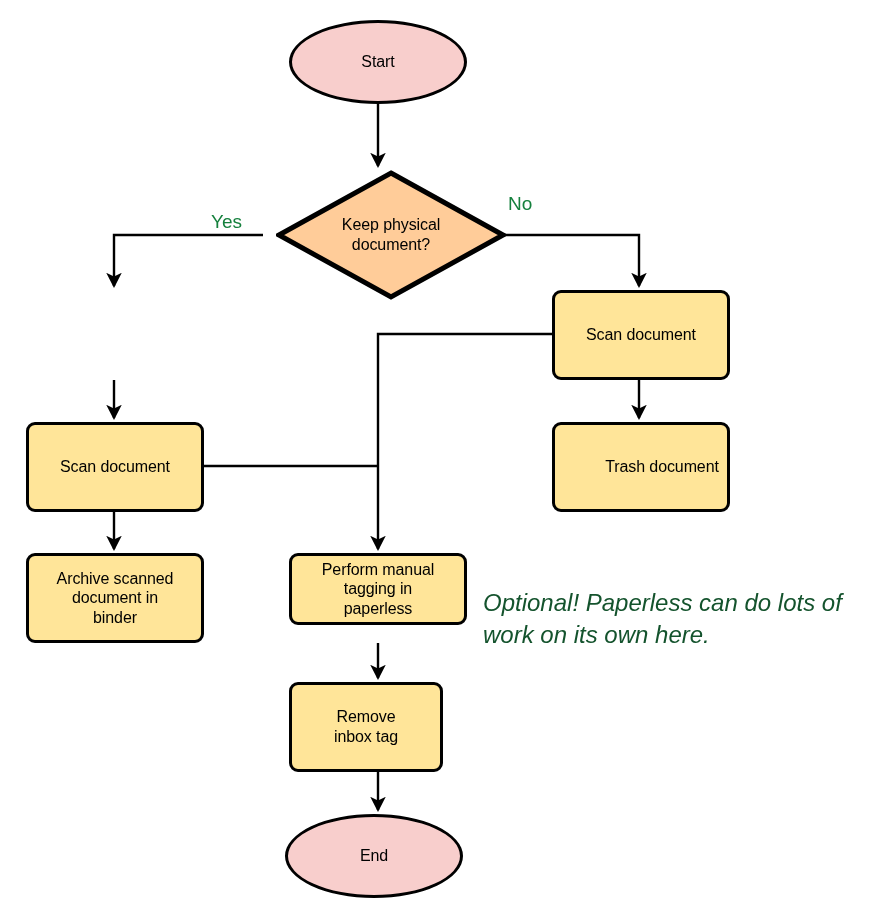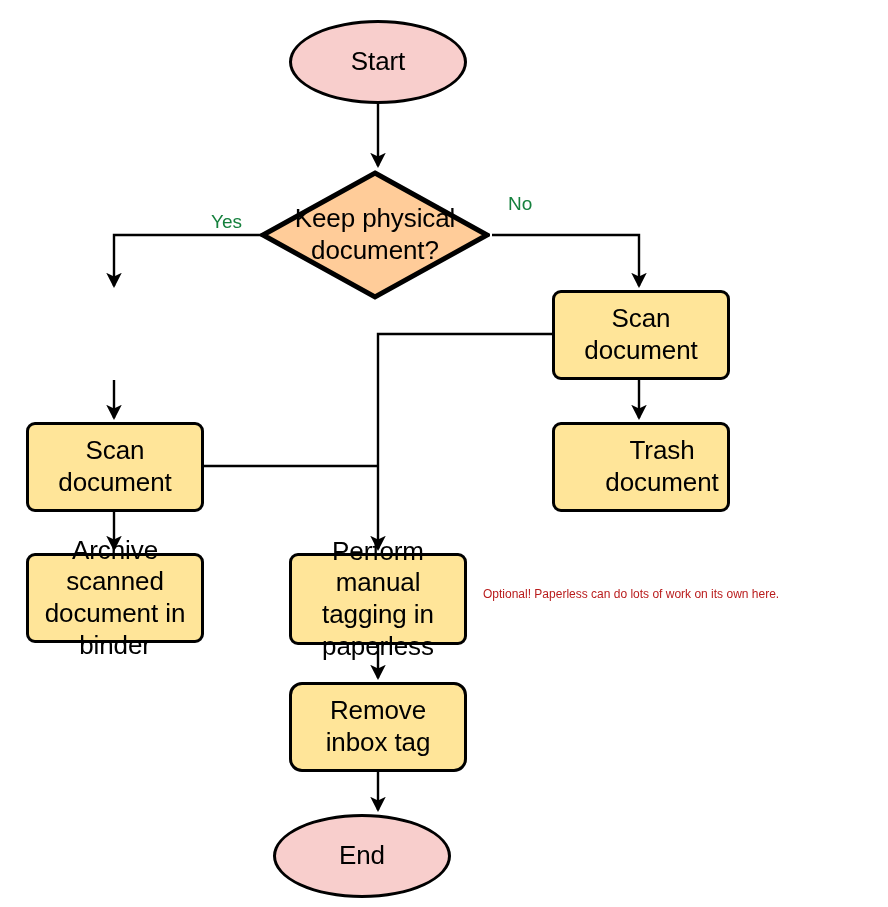--- a/index.html
+++ b/index.html
@@ -34,7 +34,7 @@
     justify-content: center;
     text-align: center;
     color: #000000;
-    font-size: 26px;
+    font-size: 16px;
     line-height: 1.22;
     letter-spacing: -0.1px;
     z-index: 2;

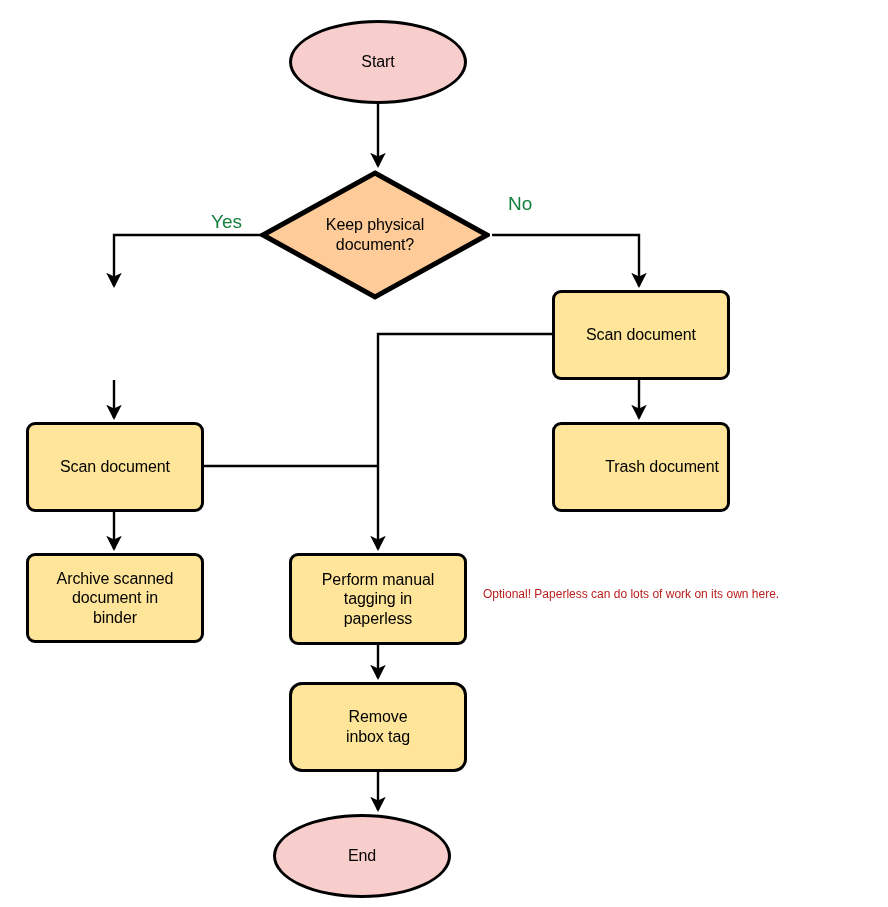--- a/index.html
+++ b/index.html
@@ -121,7 +121,7 @@
     <span class="node-text">Start</span>
   </div>
 
-  <div class="node node-decision" style="left:260px; top:170px; width:230px; height:130px;">
+  <div class="node node-decision" style="left:276px; top:170px; width:230px; height:130px;">
     <svg class="decision-shape" viewBox="0 0 230 130" preserveAspectRatio="none" xmlns="http://www.w3.org/2000/svg">
       <polygon points="115,3 227,65 115,127 3,65" fill="#ffcc99" stroke="#000000" stroke-width="5" stroke-linejoin="miter"></polygon>
     </svg>

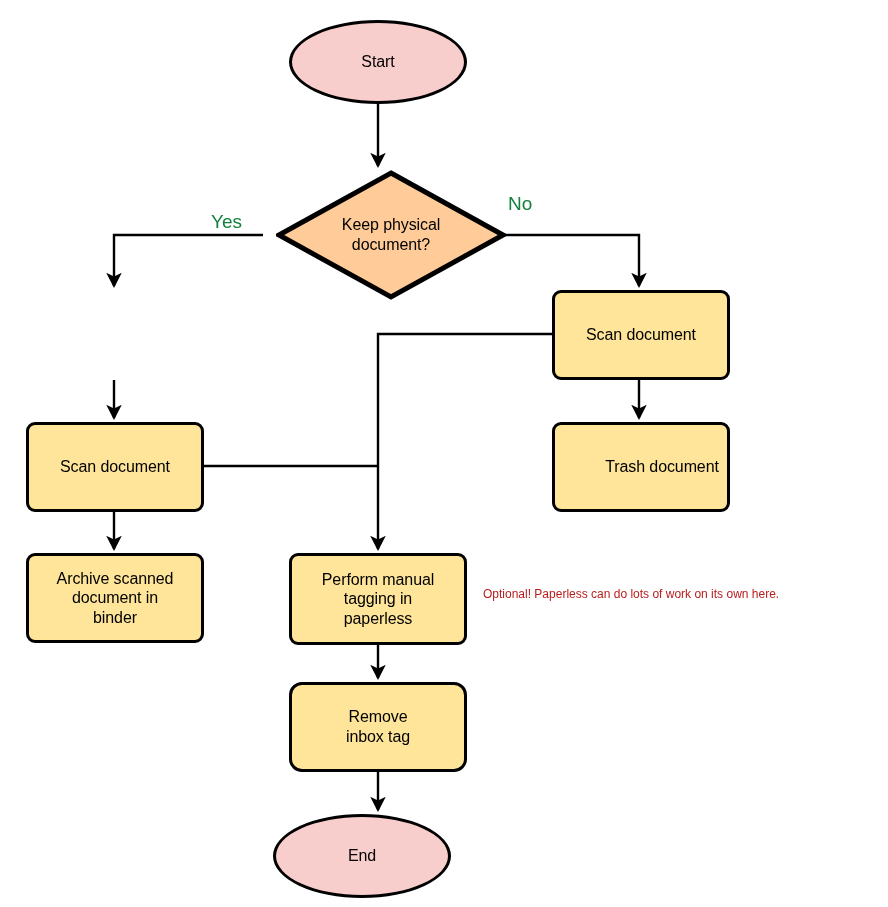--- a/index.html
+++ b/index.html
@@ -151,7 +151,7 @@
     <span class="node-text">Trash document</span>
   </div>
 
-  <div class="node node-process" style="left:289px; top:553px; width:178px; height:92px;">
+  <div class="node node-process" style="left:289px; top:553px; width:178px; height:72px;">
     <span class="node-text">Perform manual
 tagging in
 paperless</span>

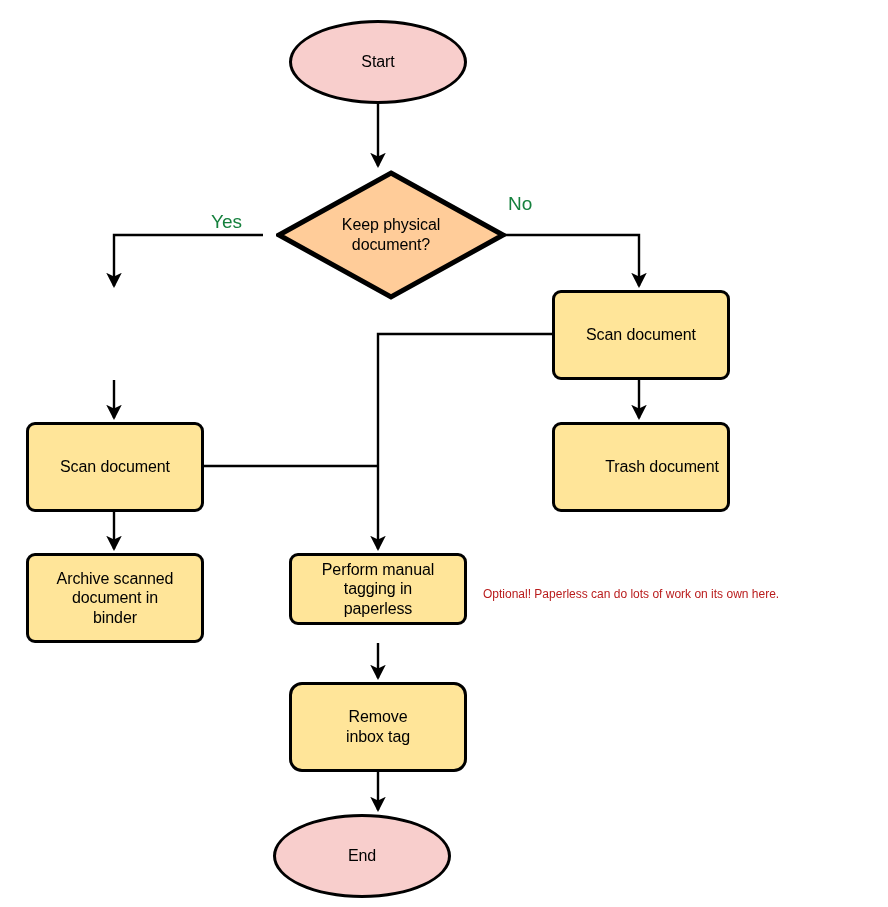--- a/index.html
+++ b/index.html
@@ -74,9 +74,10 @@
   }
   .annotation {
     position: absolute;
-    font-size: 12px;
+    font-size: 24px;
+    font-style: italic;
     line-height: 1.32;
-    color: #b91c1c;
+    color: #14532d;
     z-index: 3;
   }
   .node-text {

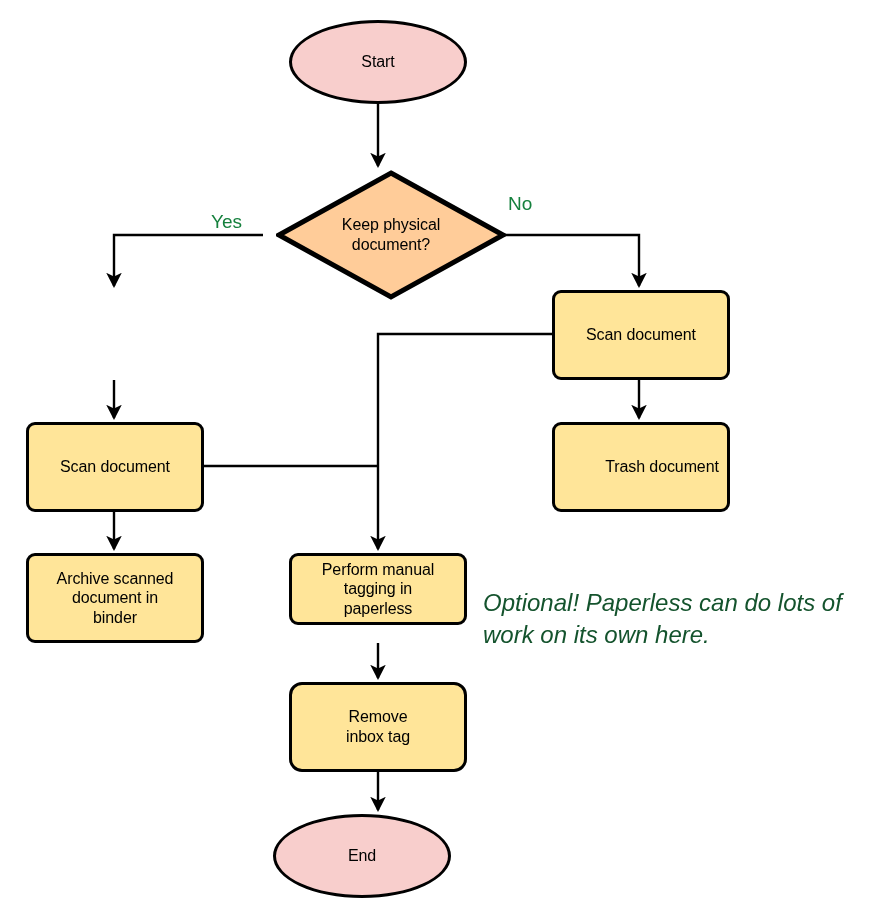--- a/index.html
+++ b/index.html
@@ -158,7 +158,7 @@
 paperless</span>
   </div>
 
-  <div class="node node-process" style="left:289px; top:682px; width:178px; height:90px;border-radius:13px;">
+  <div class="node node-process" style="left:289px; top:682px; width:154px; height:90px;">
     <span class="node-text">Remove
 inbox tag</span>
   </div>

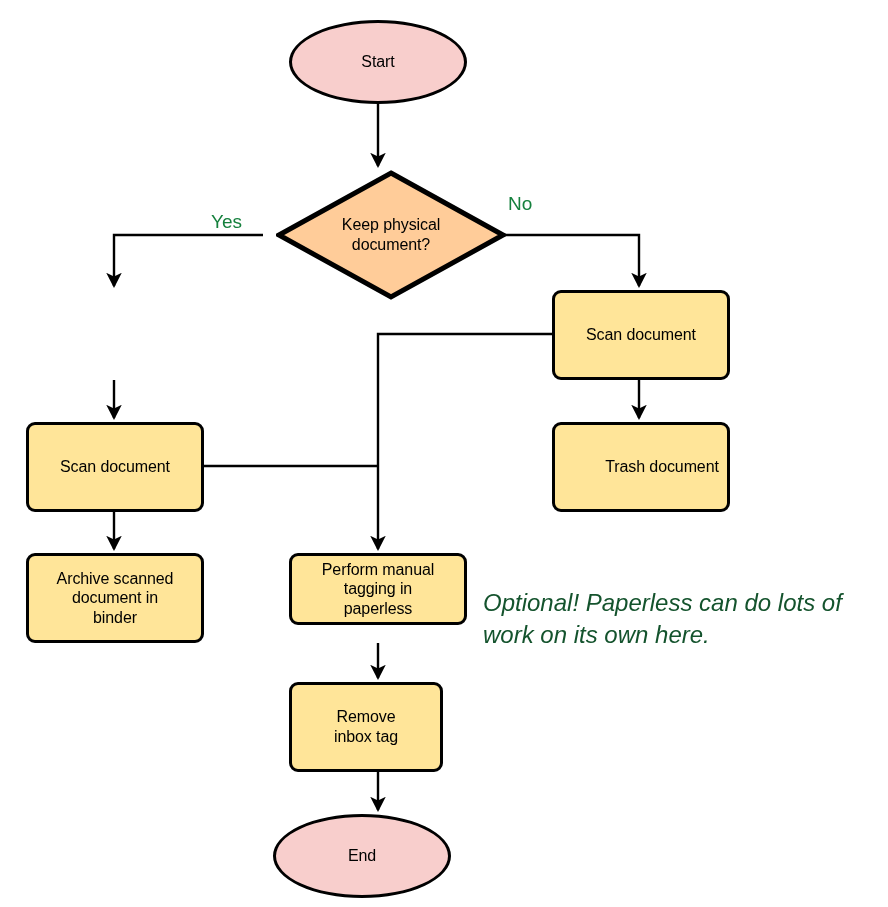--- a/index.html
+++ b/index.html
@@ -163,7 +163,7 @@
 inbox tag</span>
   </div>
 
-  <div class="node node-terminator" style="left:273px; top:814px; width:178px; height:84px;">
+  <div class="node node-terminator" style="left:285px; top:814px; width:178px; height:84px;">
     <span class="node-text">End</span>
   </div>
 

